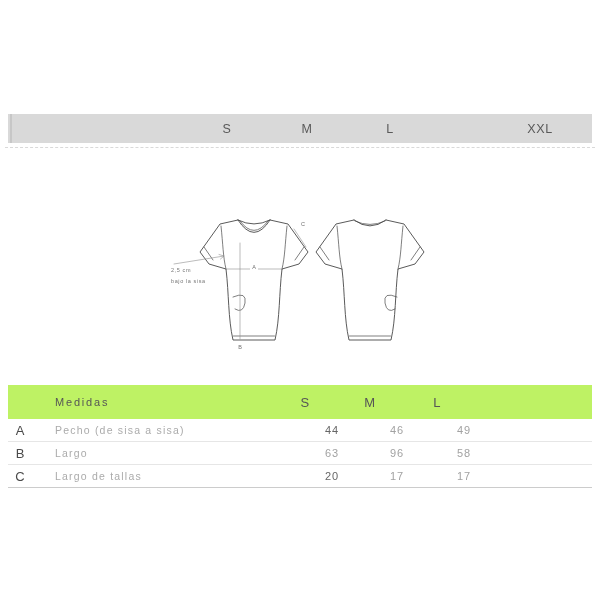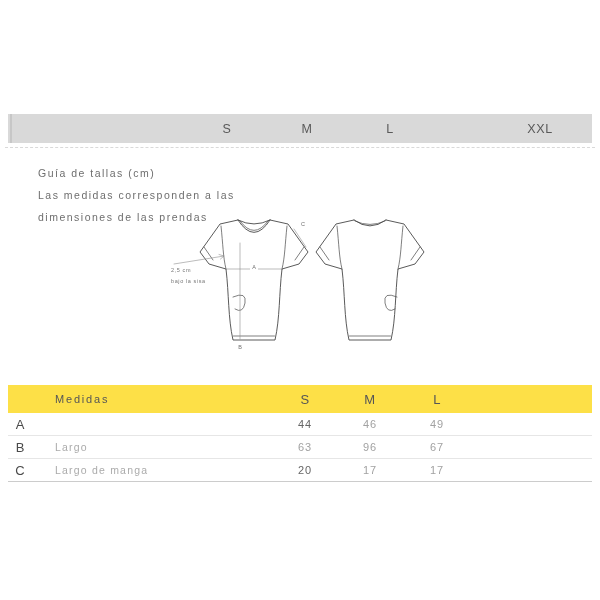--- a/index.html
+++ b/index.html
@@ -85,11 +85,6 @@
 
   <div class="dashed-sep"></div>
 
-  <div class="intro">
-    <div>Guía de tallas (cm)</div>
-    <div>Las medidas corresponden a las</div>
-    <div>dimensiones de las prendas</div>
-  </div>
 
   <svg class="diagram" width="295" height="185" viewBox="0 0 295 185">
 

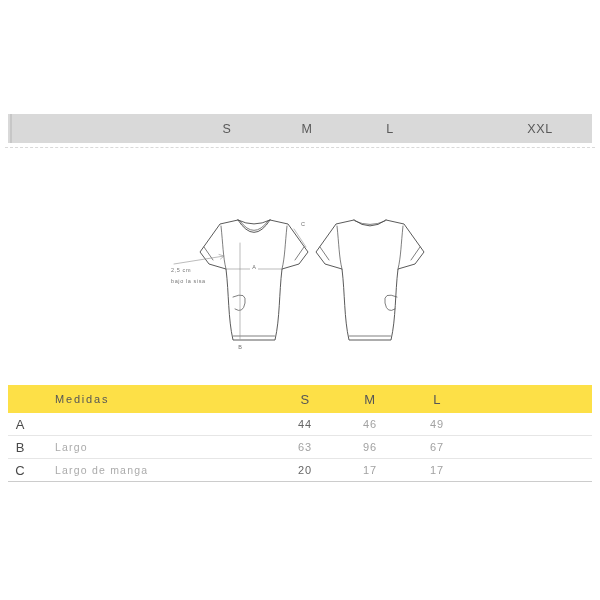--- a/index.html
+++ b/index.html
@@ -41,7 +41,7 @@
 
   
   .mtable { position:absolute; left:8px; top:385px; width:584px; }
-  .mtable .thead { position:relative; height:28px; background:#fde047; }
+  .mtable .thead { position:relative; height:34px; background:#bef264; }
   .thead .title {
     position:absolute; left:47px; top:50%; transform:translateY(-50%);
     color:#565656; font-size:11px; letter-spacing:1.8px;

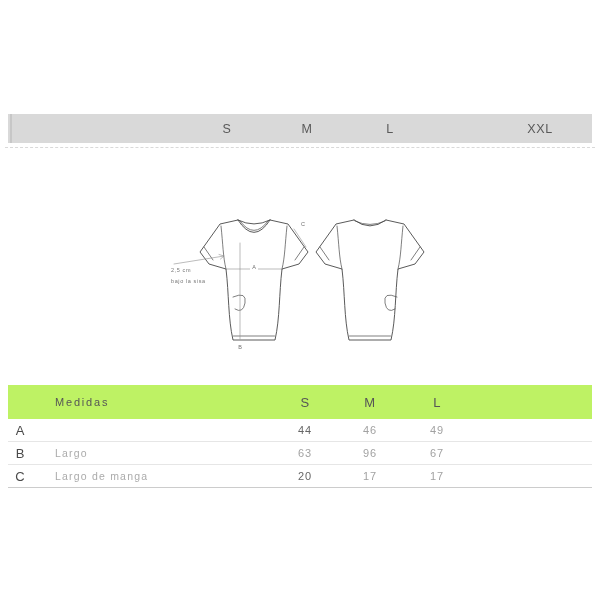--- a/index.html
+++ b/index.html
@@ -145,6 +145,7 @@
 
     <div class="row">
       <span class="letter">A</span>
+      <span class="label">Pecho (de sisa a sisa)</span>
       <span class="val first col-s">44</span>
       <span class="val col-m">46</span>
       <span class="val col-l">49</span>

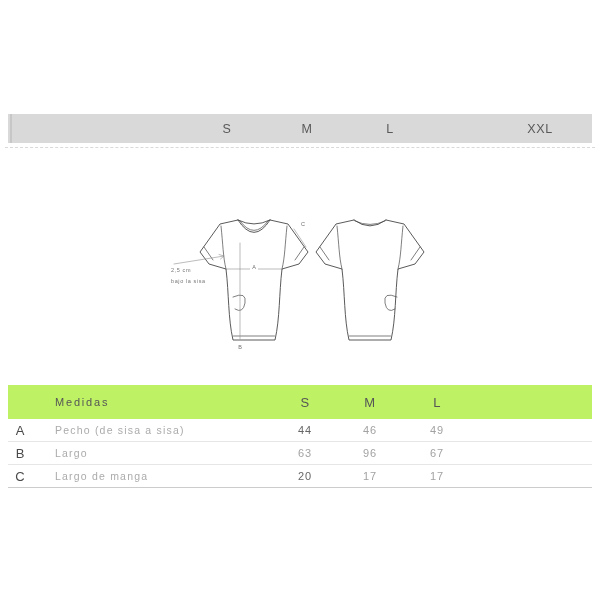--- a/index.html
+++ b/index.html
@@ -64,7 +64,7 @@
   }
   .row .val {
     position:absolute; top:50%; transform:translate(-50%,-50%);
-    color:#a2a2a2; font-size:11px; letter-spacing:1px;
+    color:#a2a2a2; font-size:11px; letter-spacing:1px;margin-left:27px;
   }
   .row .val.first { color:#666666; }
 

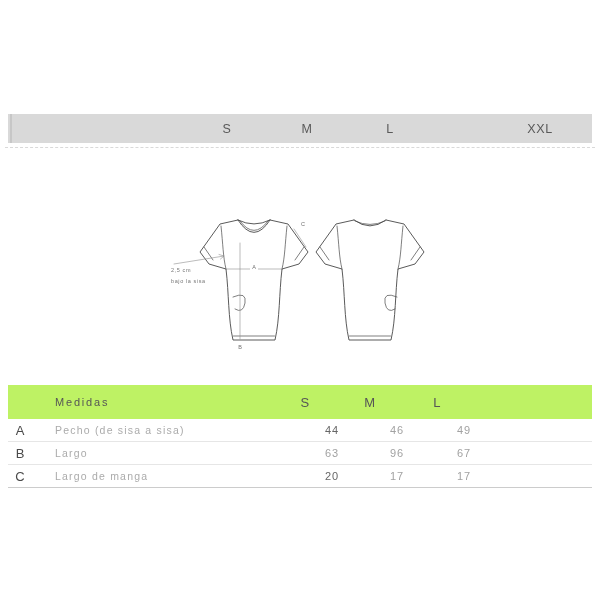--- a/index.html
+++ b/index.html
@@ -156,7 +156,7 @@
       <span class="label">Largo</span>
       <span class="val col-s">63</span>
       <span class="val col-m">96</span>
-      <span class="val col-l">67</span>
+      <span class="val col-l">58</span>
     </div>
 
     <div class="row">

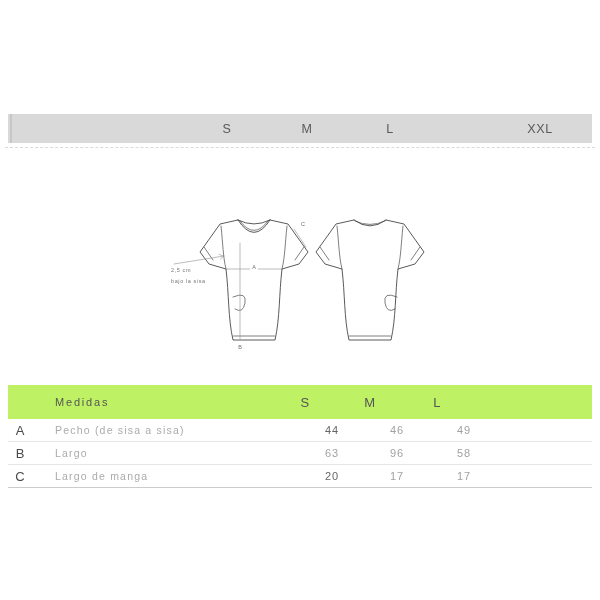--- a/index.html
+++ b/index.html
@@ -161,7 +161,7 @@
 
     <div class="row">
       <span class="letter">C</span>
-      <span class="label">Largo de manga</span>
+      <span class="label">Largo de tallas</span>
       <span class="val first col-s">20</span>
       <span class="val col-m">17</span>
       <span class="val col-l">17</span>

